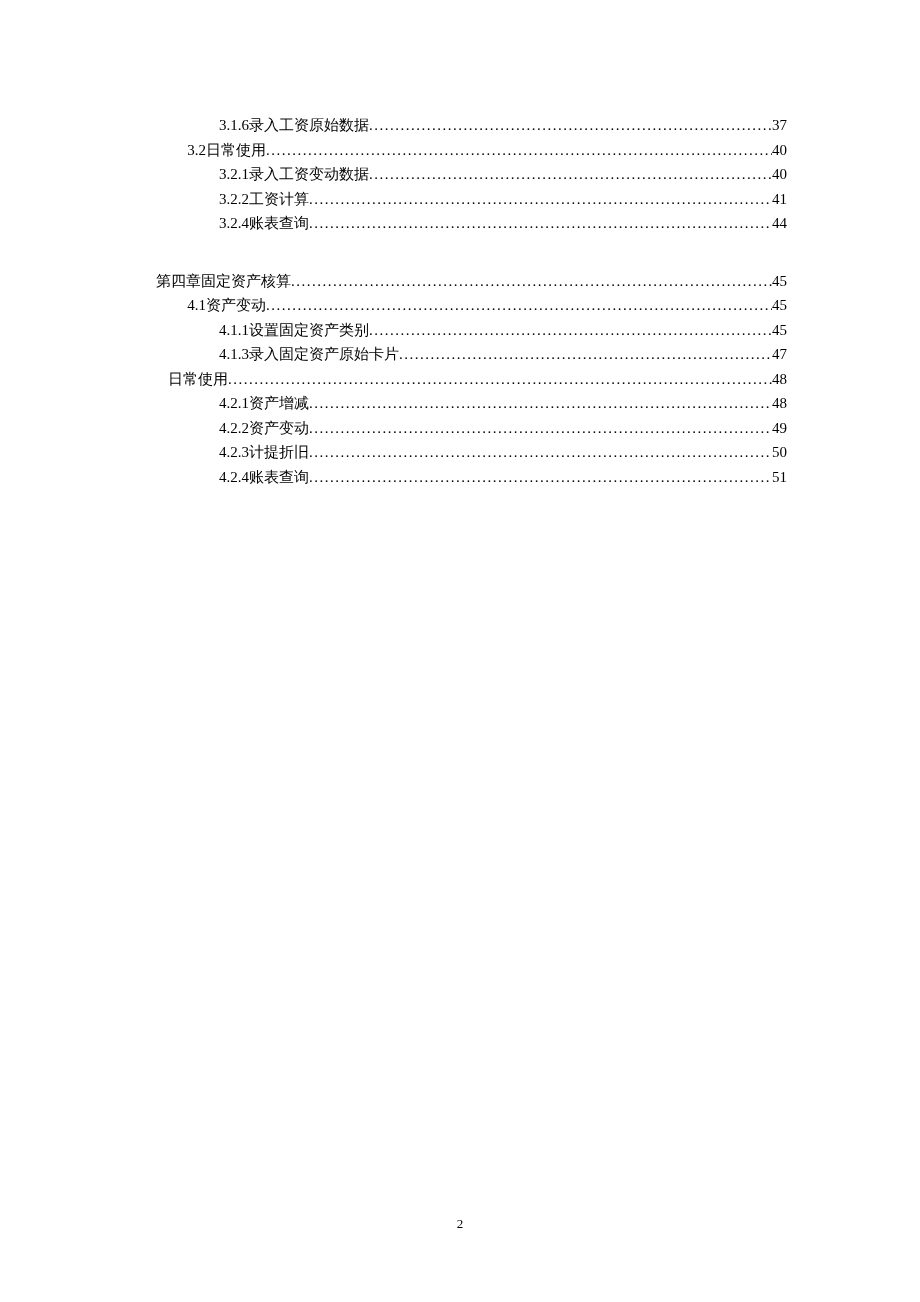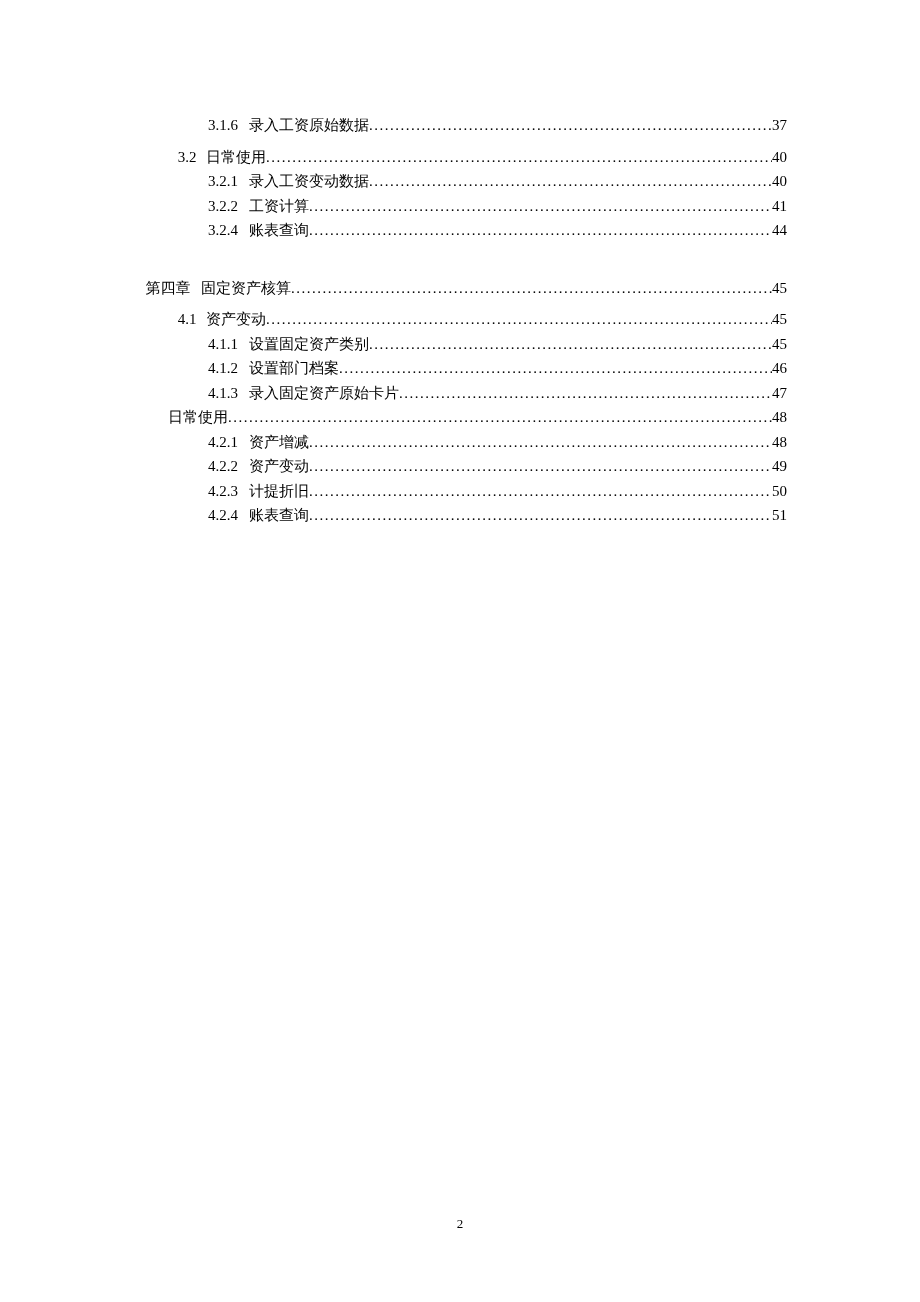--- a/index.html
+++ b/index.html
@@ -28,7 +28,7 @@
     .indent-l1 { padding-left: 0; margin-top: 33px; }
     .num {
       flex: 0 0 auto;
-      text-align: center;
+      text-align: right;
     }
     .num-l3 { width: 52px; }
     .num-l2 { width: 38px; }

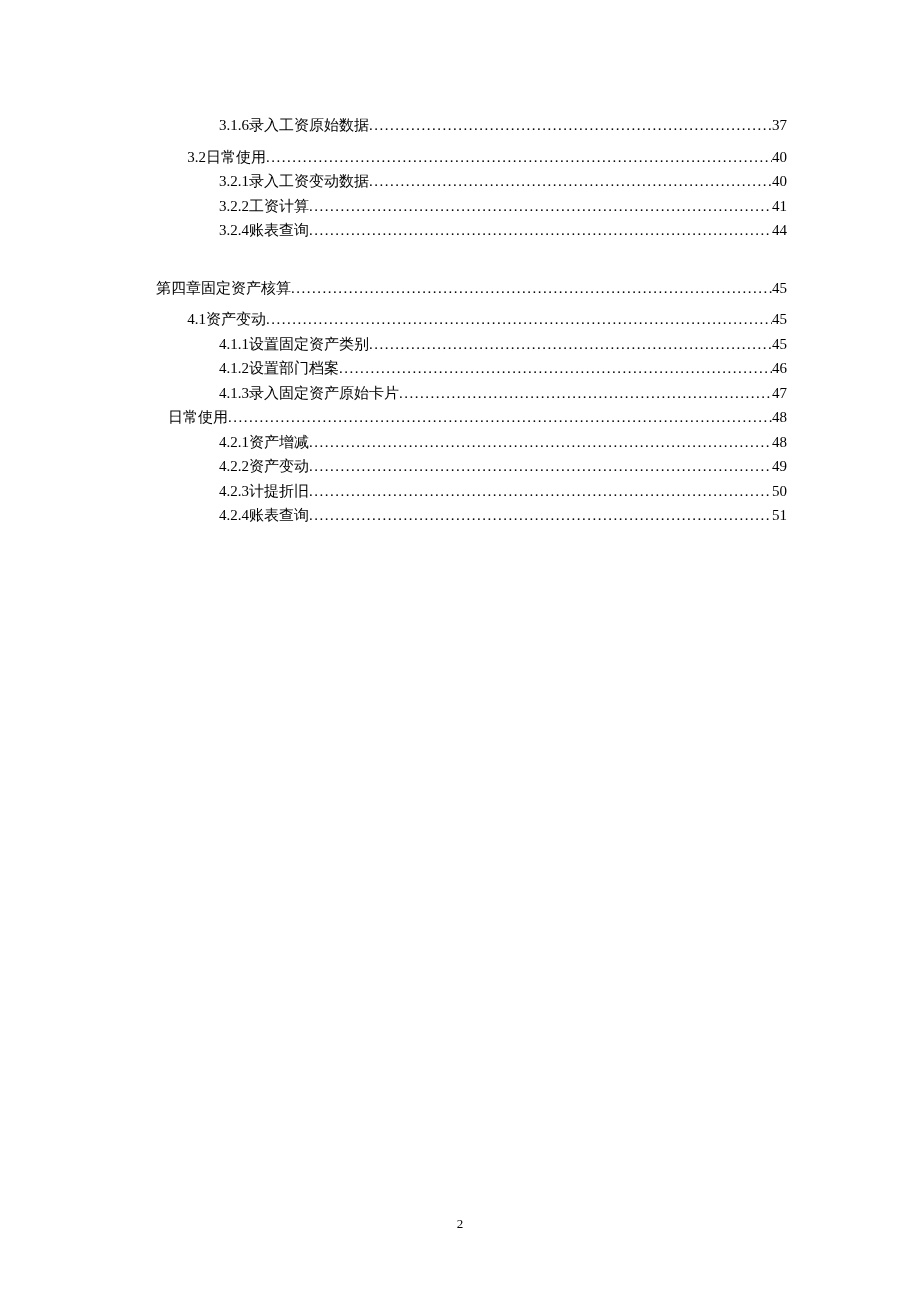--- a/index.html
+++ b/index.html
@@ -23,7 +23,7 @@
       height: 24.5px;
     }
     .indent-l3 { padding-left: 62px; }
-    .indent-l2 { padding-left: 33px; margin-top: 7px; }
+    .indent-l2 { padding-left: 33px; }
     .indent-l2b { padding-left: 33px; }
     .indent-l1 { padding-left: 0; margin-top: 33px; }
     .num {

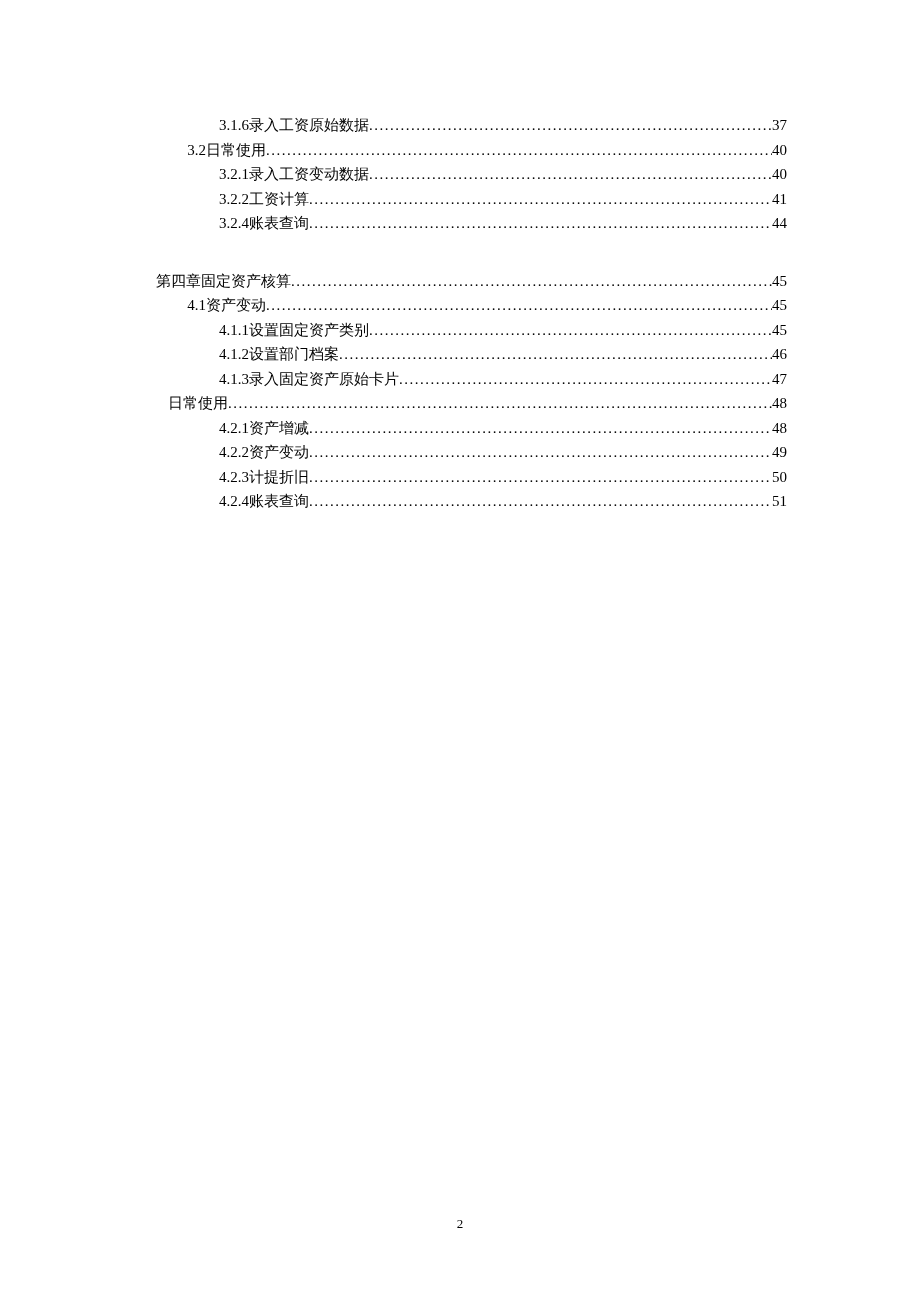--- a/index.html
+++ b/index.html
@@ -119,12 +119,6 @@
     <span class="page">45</span>
   </div>
 
-  <div class="toc-line indent-l3">
-    <span class="num num-l3">4.1.2</span>
-    <span class="title">设置部门档案</span>
-    <span class="dots"></span>
-    <span class="page">46</span>
-  </div>
 
   <div class="toc-line indent-l3">
     <span class="num num-l3">4.1.3</span>

